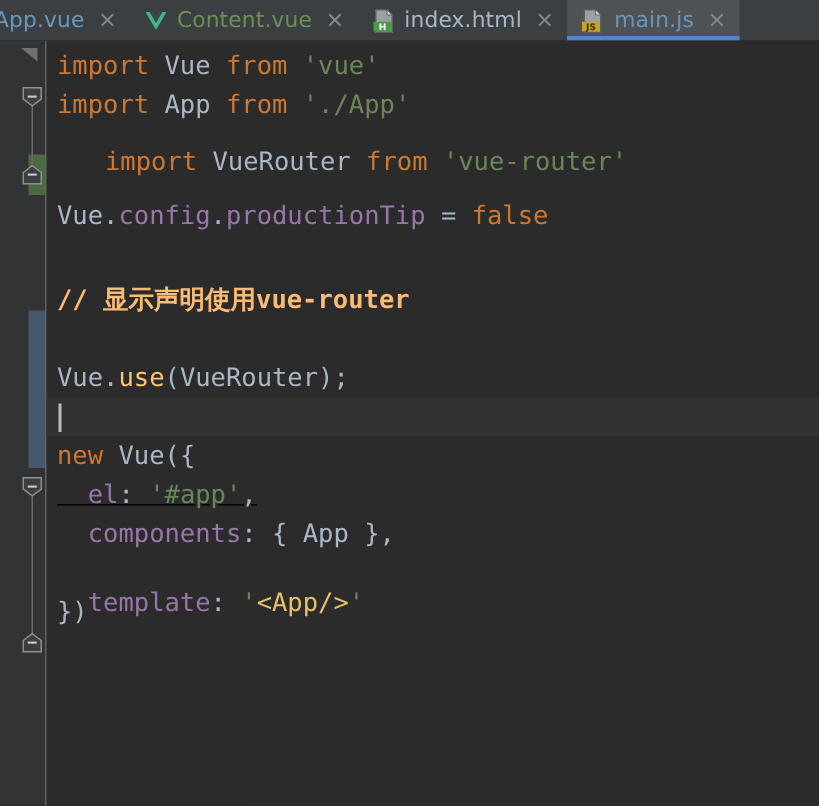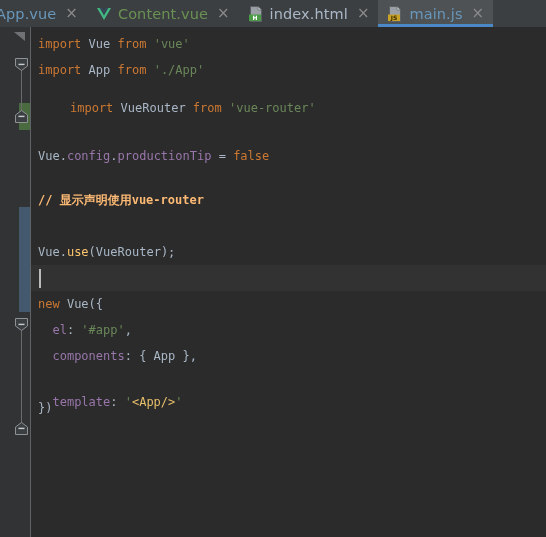--- a/index.html
+++ b/index.html
@@ -131,7 +131,7 @@
     line-height: 26px;
     white-space: pre;
     font-family: "DejaVu Sans Mono", monospace;
-    font-size: 12px;
+    font-size: 17px;
     padding-left: 7px;
   }
   #caretline {

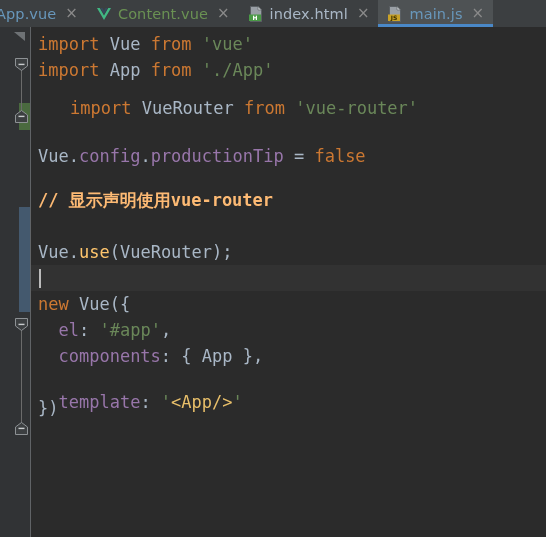--- a/index.html
+++ b/index.html
@@ -249,7 +249,7 @@
       <div class="line" style="top: 30px;"><span class="kw">import</span><span class="punc"> </span><span class="id">App</span><span class="punc"> </span><span class="kw">from</span><span class="punc"> </span><span class="str">'./App'</span></div>
       <div class="line" style="top: 68px; margin-left: 32px;"><span class="kw">import</span><span class="punc"> </span><span class="id">VueRouter</span><span class="punc"> </span><span class="kw">from</span><span class="punc"> </span><span class="str">'vue-router'</span></div>
       <div class="line" style="top: 82px;"></div>
-      <div class="line" style="top: 116px;"><span class="id">Vue</span><span class="punc">.</span><span class="prop">config</span><span class="punc">.</span><span class="prop">productionTip</span><span class="punc"> = </span><span class="kw">false</span></div>
+      <div class="line" style="top: 104px;"><span class="id">Vue</span><span class="punc">.</span><span class="prop">config</span><span class="punc">.</span><span class="prop">productionTip</span><span class="punc"> = </span><span class="kw">false</span></div>
       <div class="line" style="top: 134px;"></div>
       <div class="line" style="top: 160px;"><span class="cmt">// 显示声明使用vue-router</span></div>
       <div class="line" style="top: 186px;"></div>

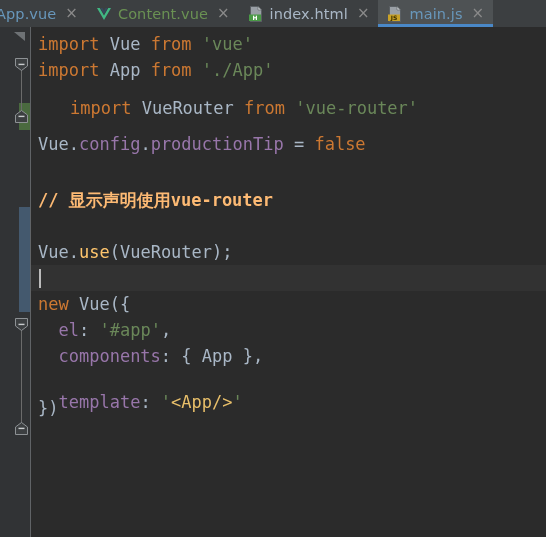--- a/index.html
+++ b/index.html
@@ -258,7 +258,7 @@
       <div id="caret" style="top: 242px; left: 8px;"></div>
       <div class="line" style="top: 238px;"></div>
       <div class="line" style="top: 264px;"><span class="kw">new</span><span class="punc"> </span><span class="id">Vue</span><span class="punc">({</span></div>
-      <div class="line" style="top: 290px;"><span class="punc">  </span><span class="prop">el</span><span class="punc">: </span><span class="str">'#app'</span><span class="punc">,</span></div>
+      <div class="line" style="top: 290px; text-decoration: underline;"><span class="punc">  </span><span class="prop">el</span><span class="punc">: </span><span class="str">'#app'</span><span class="punc">,</span></div>
       <div class="line" style="top: 316px;"><span class="punc">  </span><span class="prop">components</span><span class="punc">: { </span><span class="id">App</span><span class="punc"> },</span></div>
       <div class="line" style="top: 342px; margin-top: 20px;"><span class="punc">  </span><span class="prop">template</span><span class="punc">: </span><span class="str">'</span><span class="inj">&lt;App/&gt;</span><span class="str">'</span></div>
       <div class="line" style="top: 368px;"><span class="punc">})</span></div>

